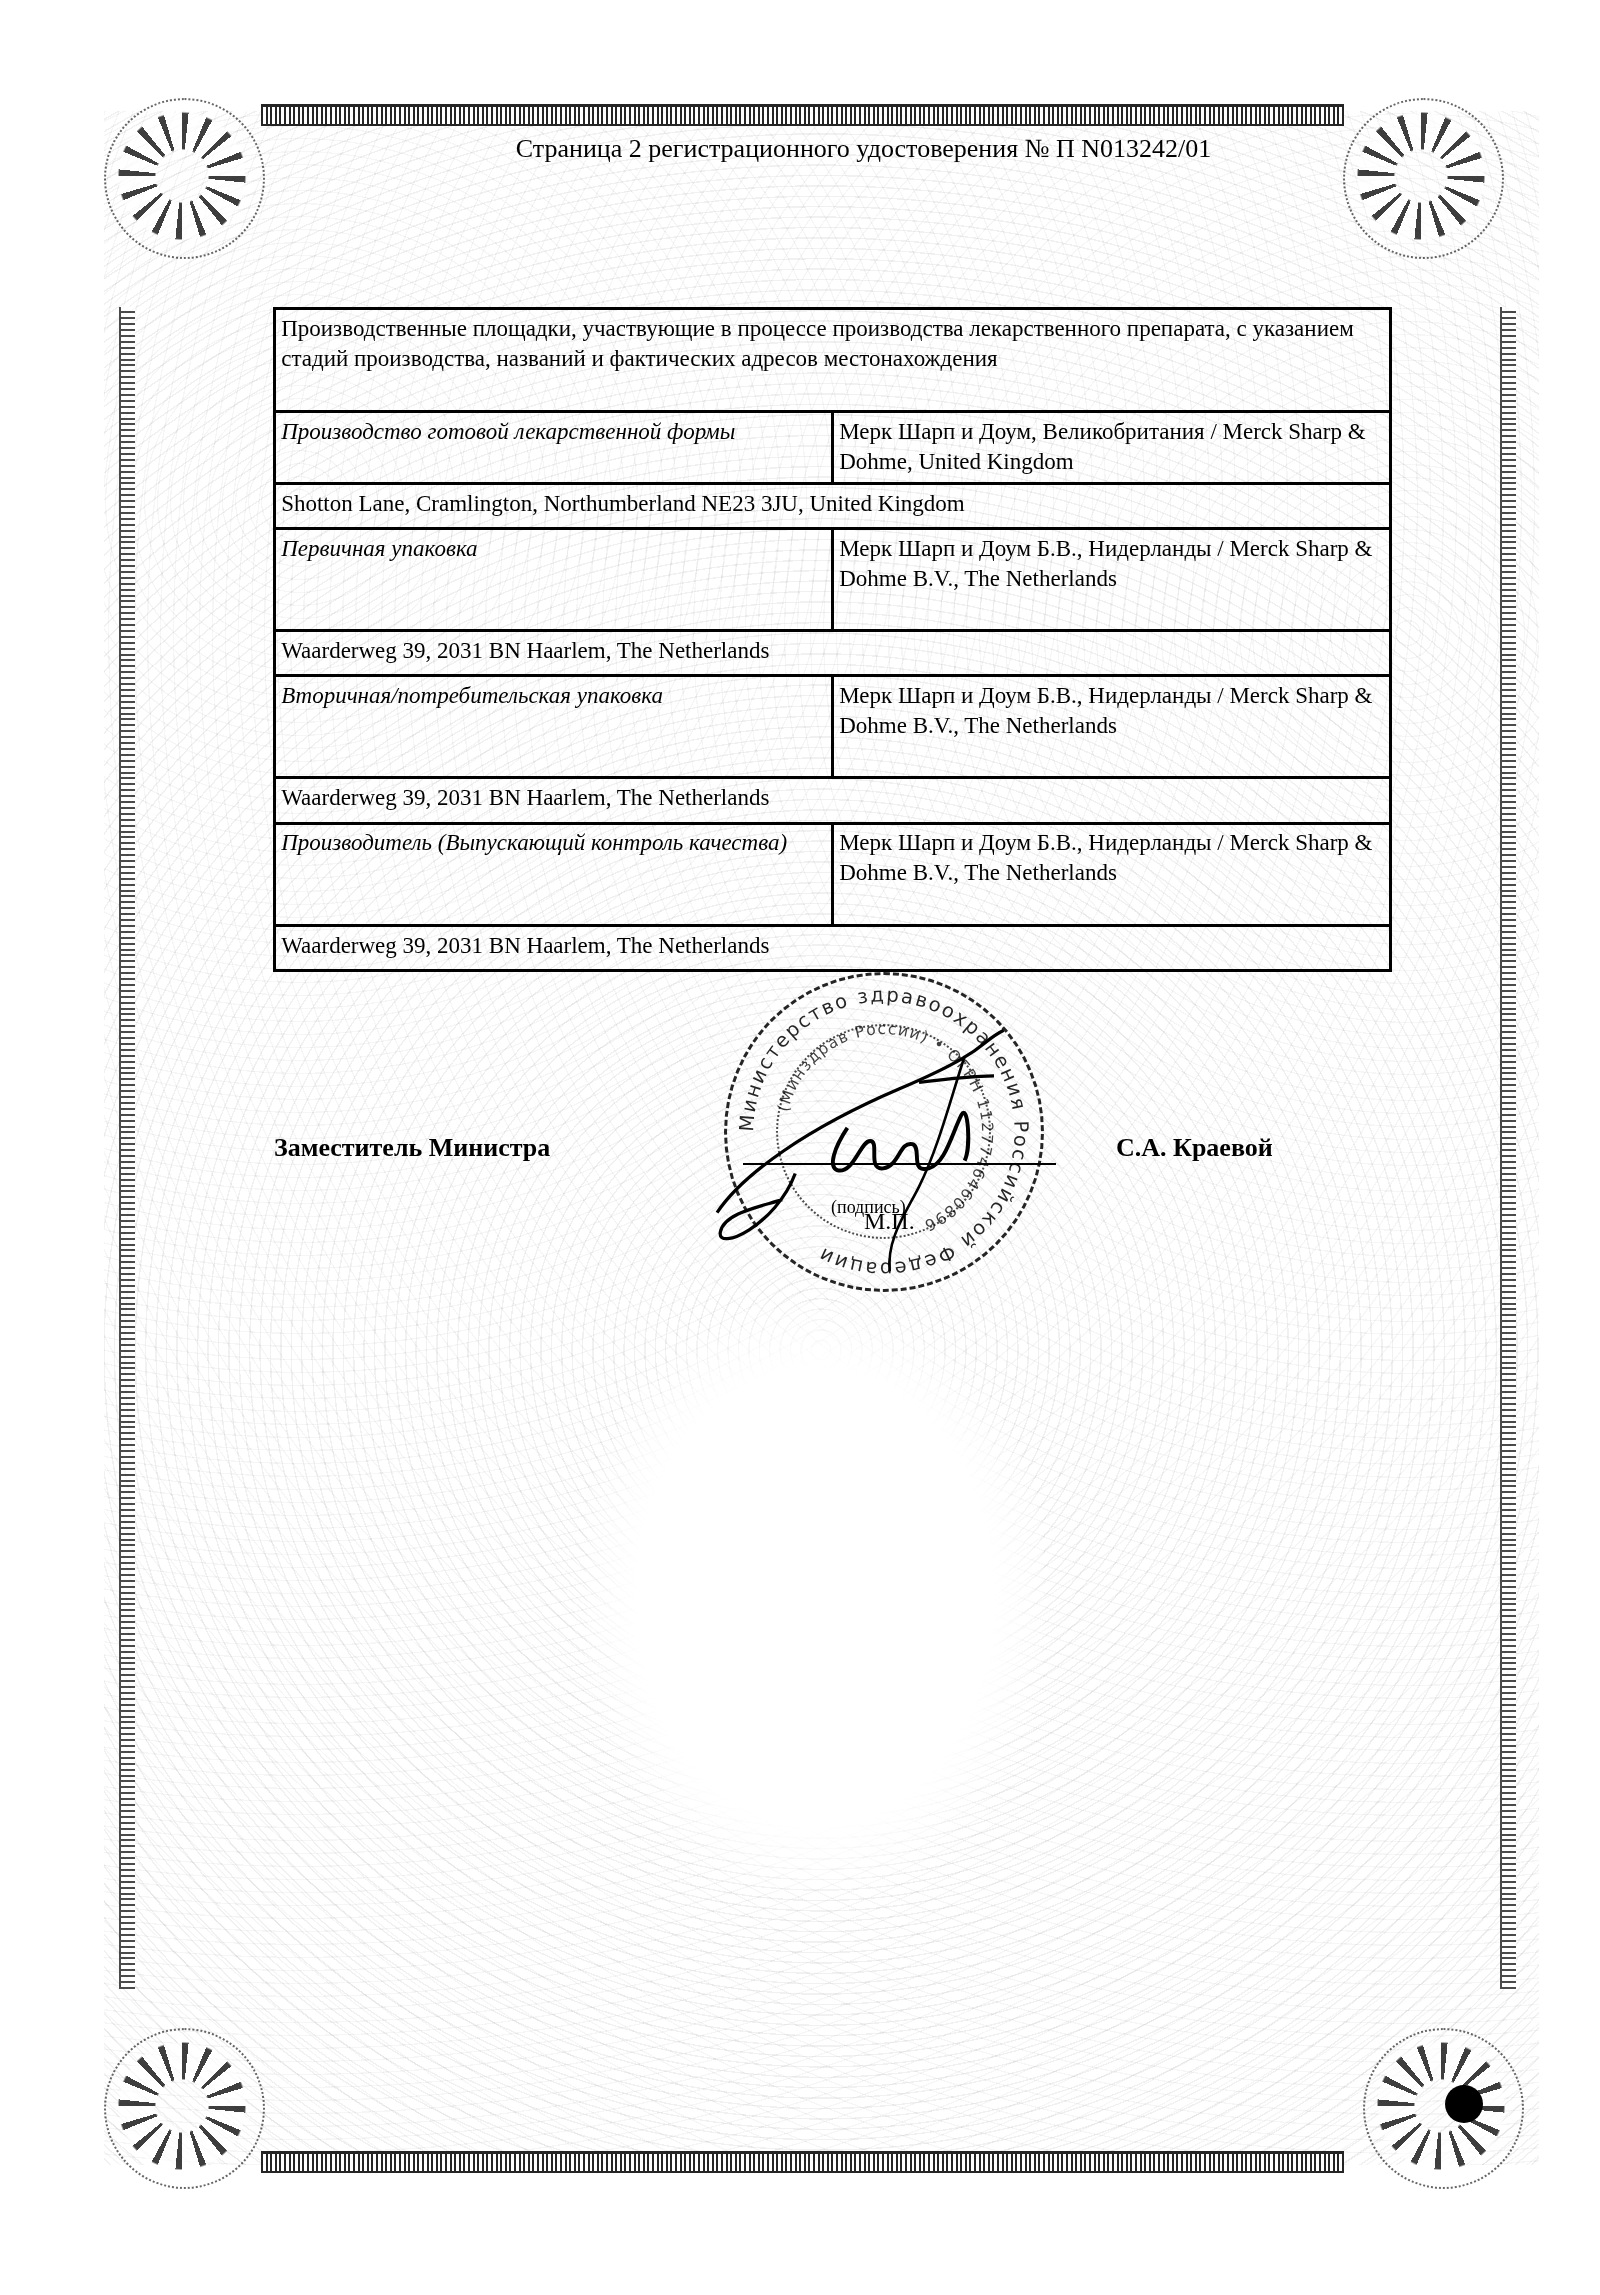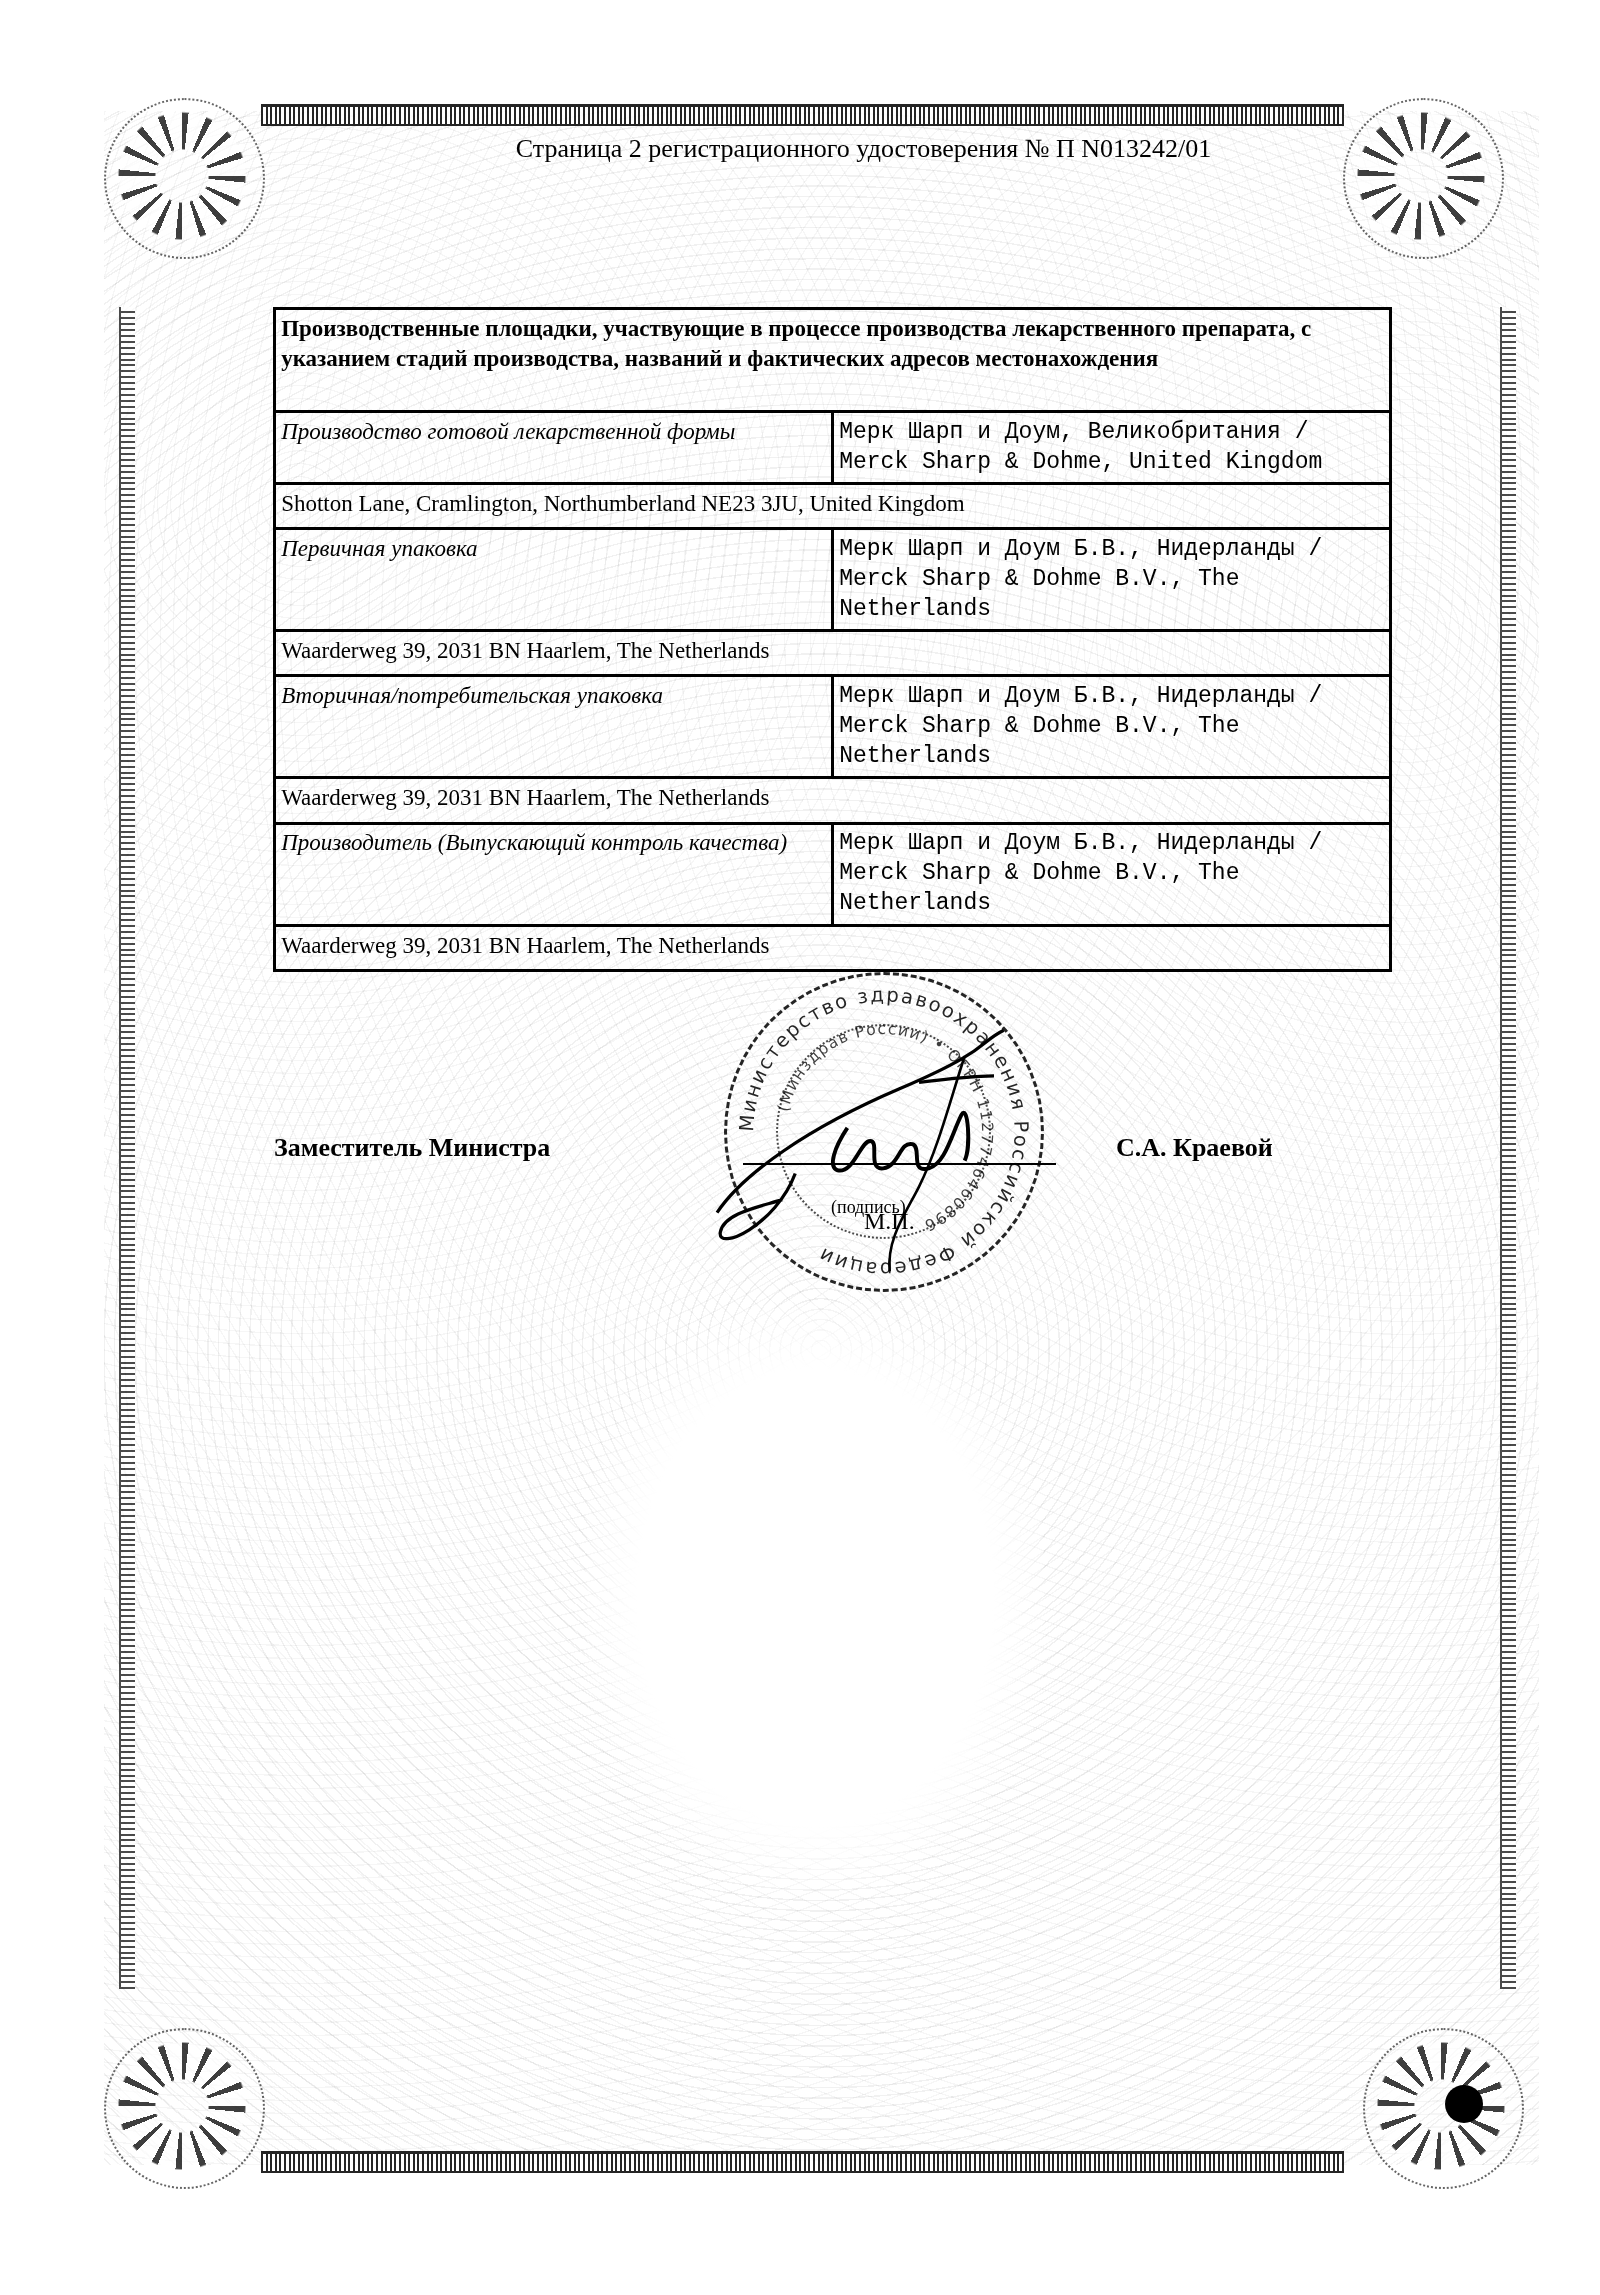--- a/index.html
+++ b/index.html
@@ -68,7 +68,7 @@
   }
   .sites-table td.col-stage { width: 626px; font-style: italic; font-family: Liberation Serif, serif; }
   .sites-table td.col-company { width: 483px; font-family: Liberation Mono, monospace; }
-  .sites-table td.header-cell { font-weight: bold; height: 91px; margin-top: 22px; }
+  .sites-table td.header-cell { font-weight: normal; height: 91px; margin-top: 22px; }
   .sites-table td.addr { height: 33px; }
   .sites-table tr.stage-row td { height: 90px; }
   .sites-table tr.stage-row.short td { height: 59px; }

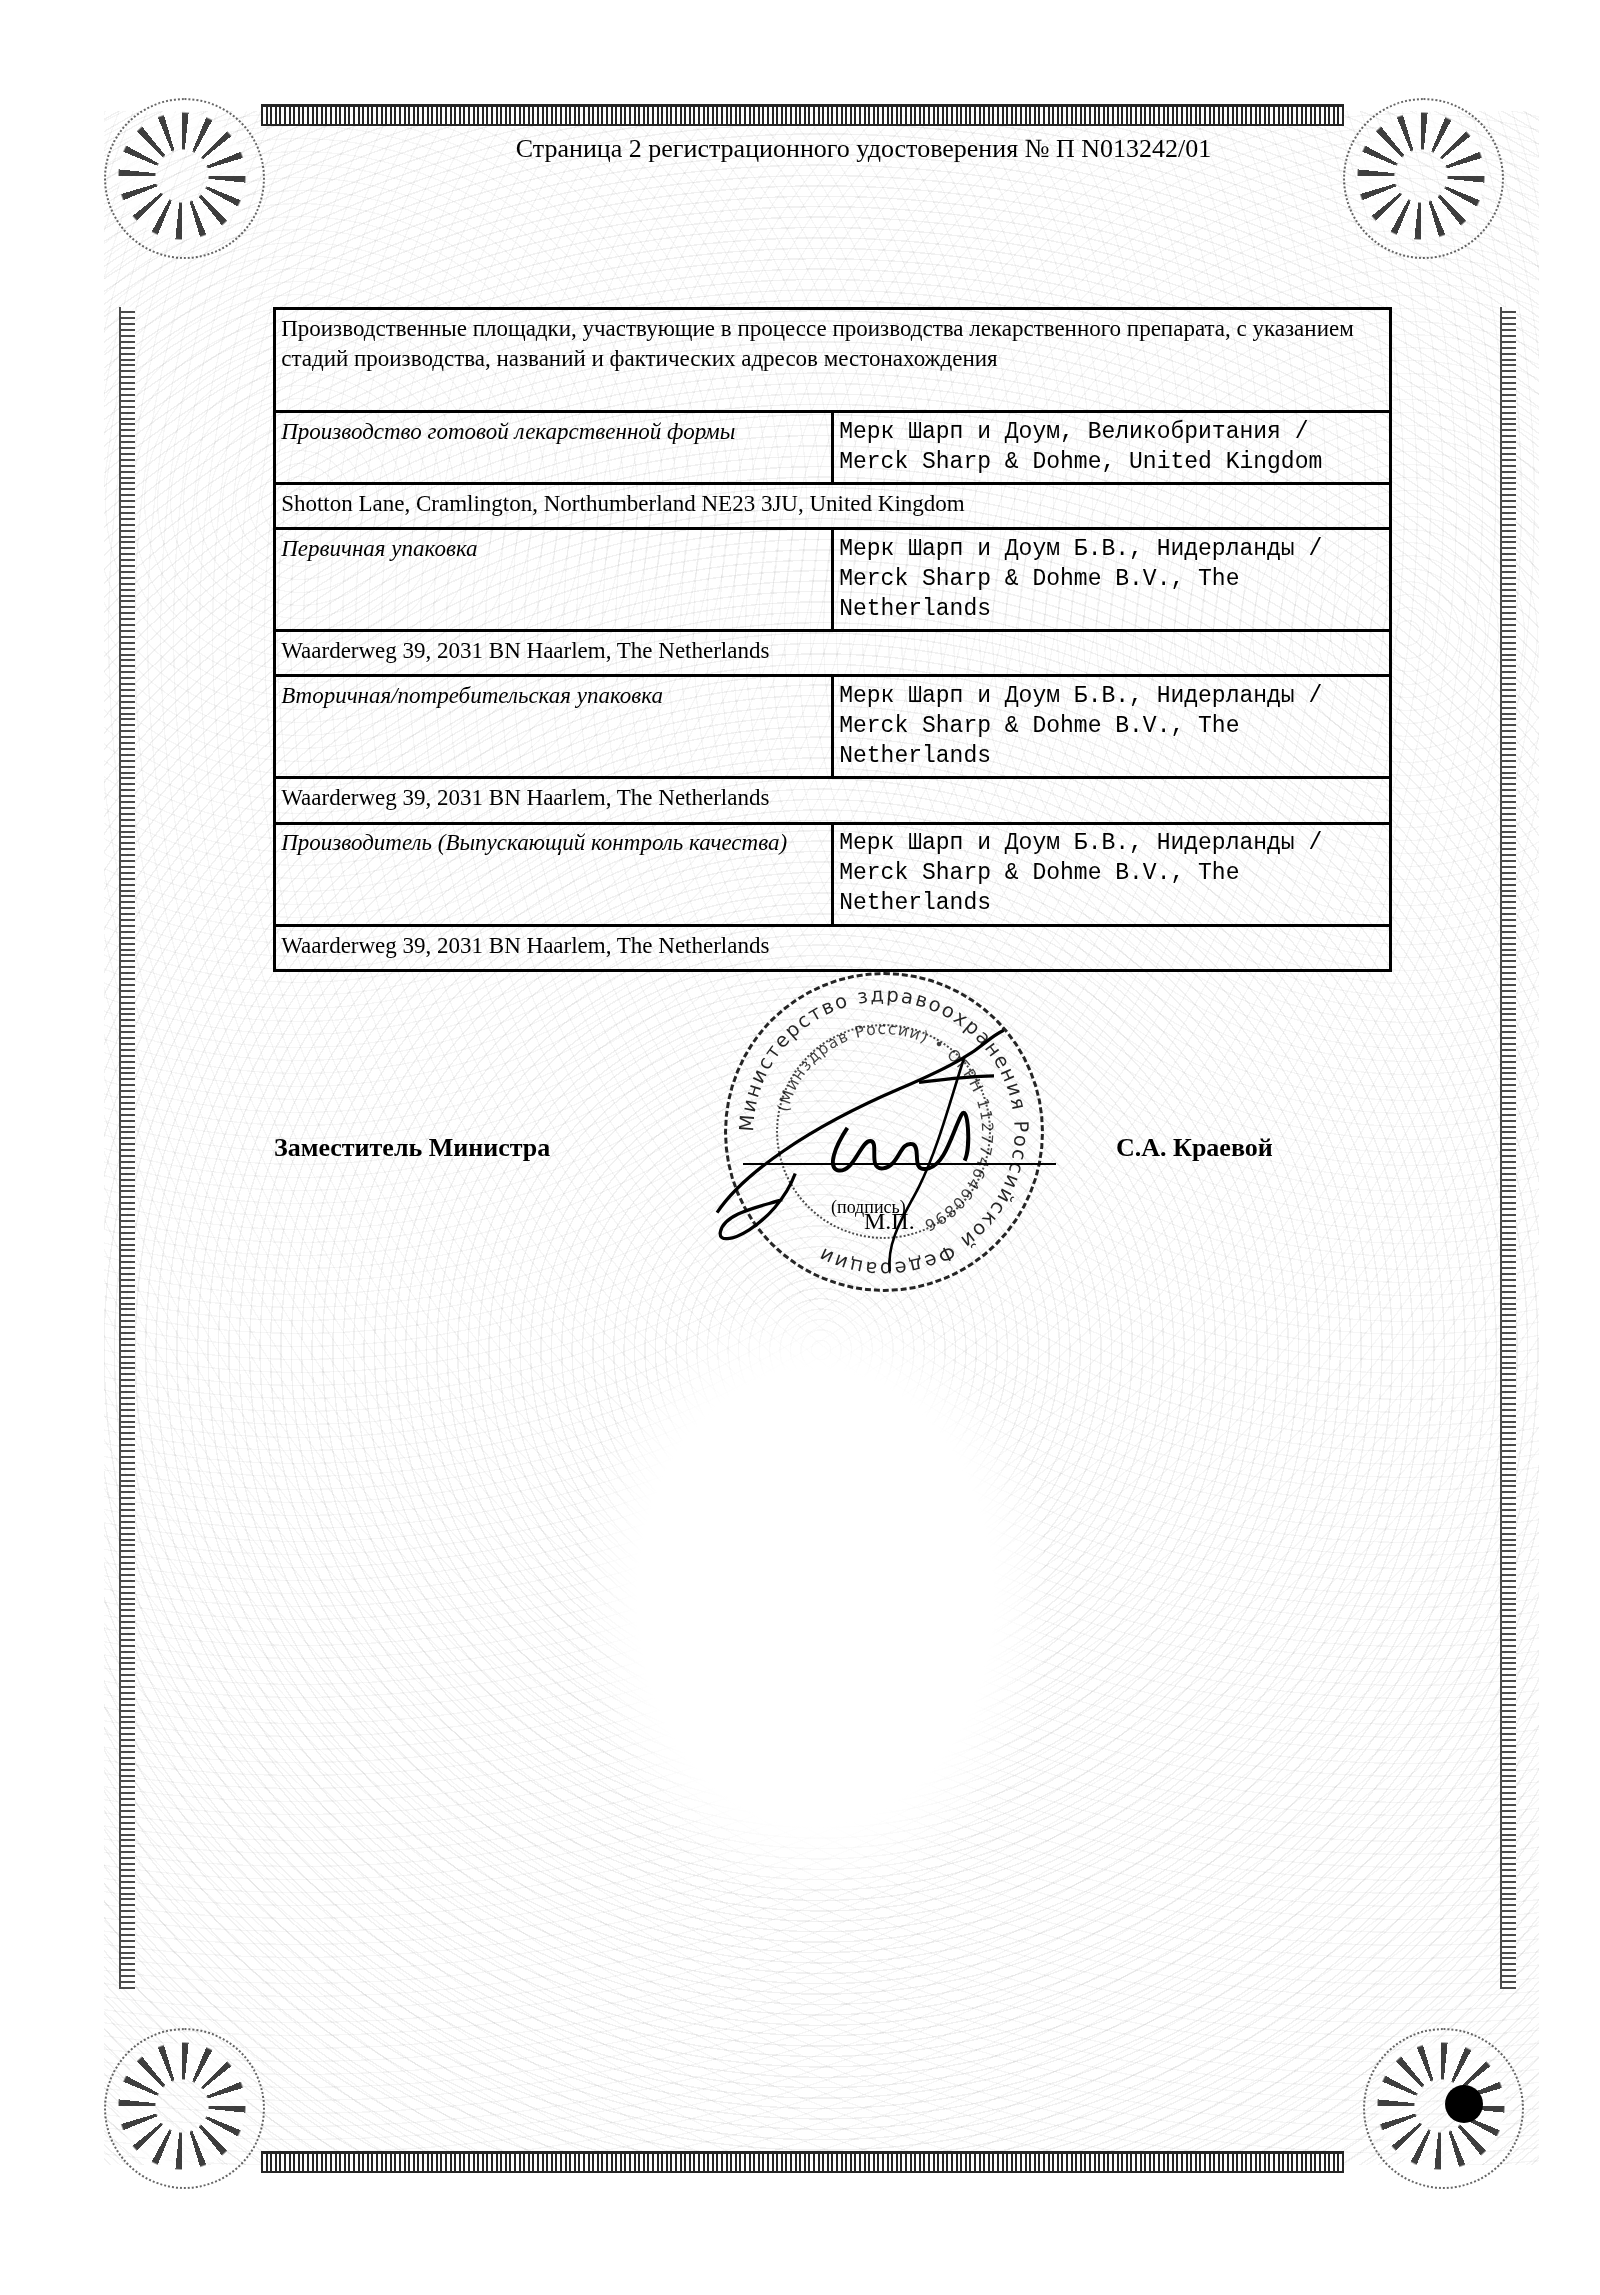--- a/index.html
+++ b/index.html
@@ -67,7 +67,7 @@
     border: 3.3px solid #000; vertical-align: top; padding: 3.9px 5.2px 5.2px 5.2px;
   }
   .sites-table td.col-stage { width: 626px; font-style: italic; font-family: Liberation Serif, serif; }
-  .sites-table td.col-company { width: 483px; font-family: Liberation Mono, monospace; }
+  .sites-table td.col-company { width: 483px; }
   .sites-table td.header-cell { font-weight: normal; height: 91px; margin-top: 22px; }
   .sites-table td.addr { height: 33px; }
   .sites-table tr.stage-row td { height: 90px; }

